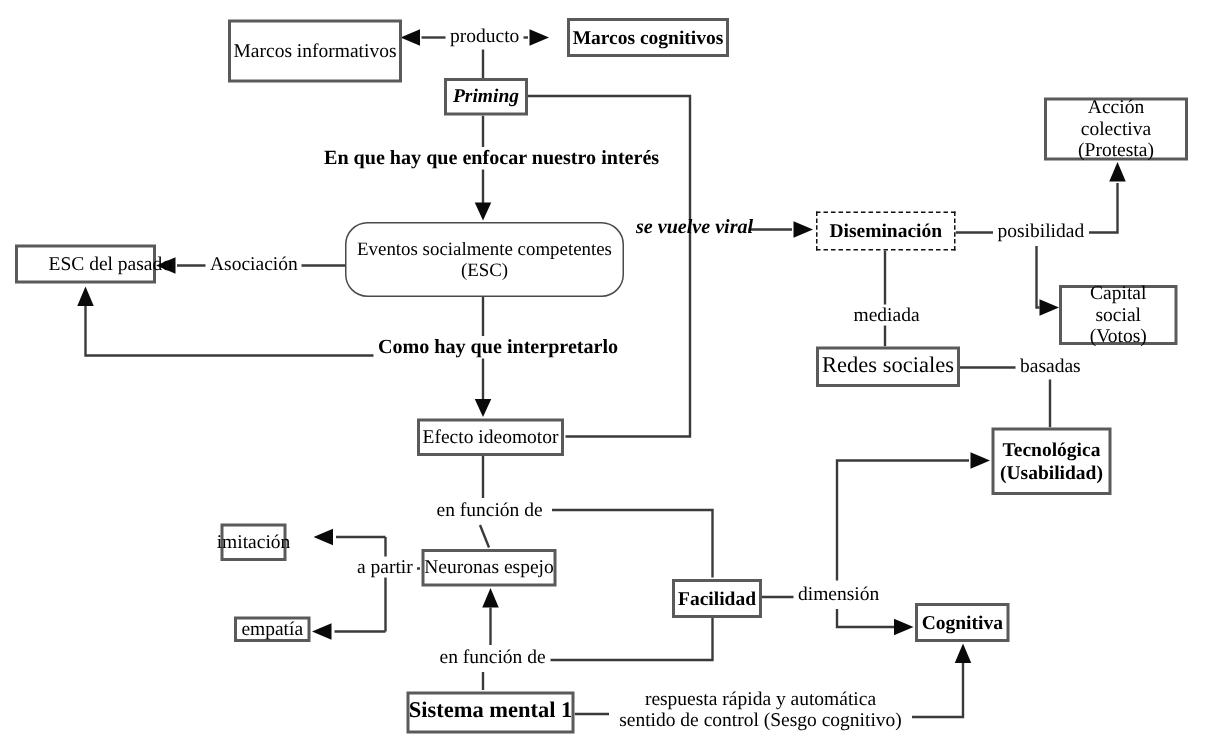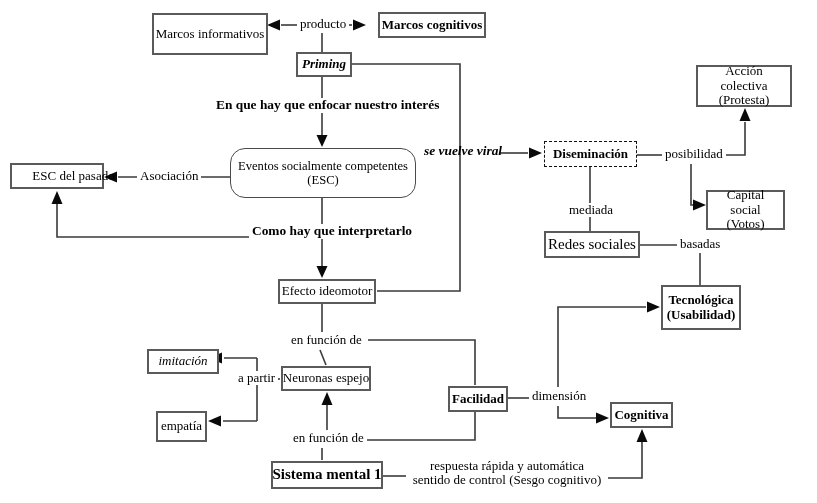--- a/index.html
+++ b/index.html
@@ -148,7 +148,7 @@
     <span>Neuronas espejo</span>
   </div>
 
-  <div class="node" style="left:147px;top:349px;width:72px;height:25px;font-style:italic;">
+  <div class="node" style="left:147px;top:349px;width:44px;height:25px;">
     <span>imitación</span>
   </div>
 

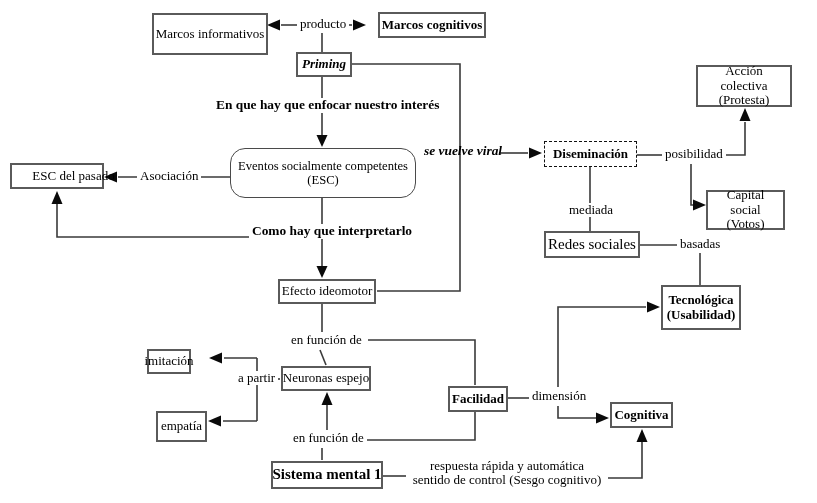--- a/index.html
+++ b/index.html
@@ -152,7 +152,7 @@
     <span>imitación</span>
   </div>
 
-  <div class="node" style="left:156px;top:411px;width:51px;height:31px;">
+  <div class="node" style="left:156px;top:411px;width:51px;height:17px;">
     <span>empatía</span>
   </div>
 

